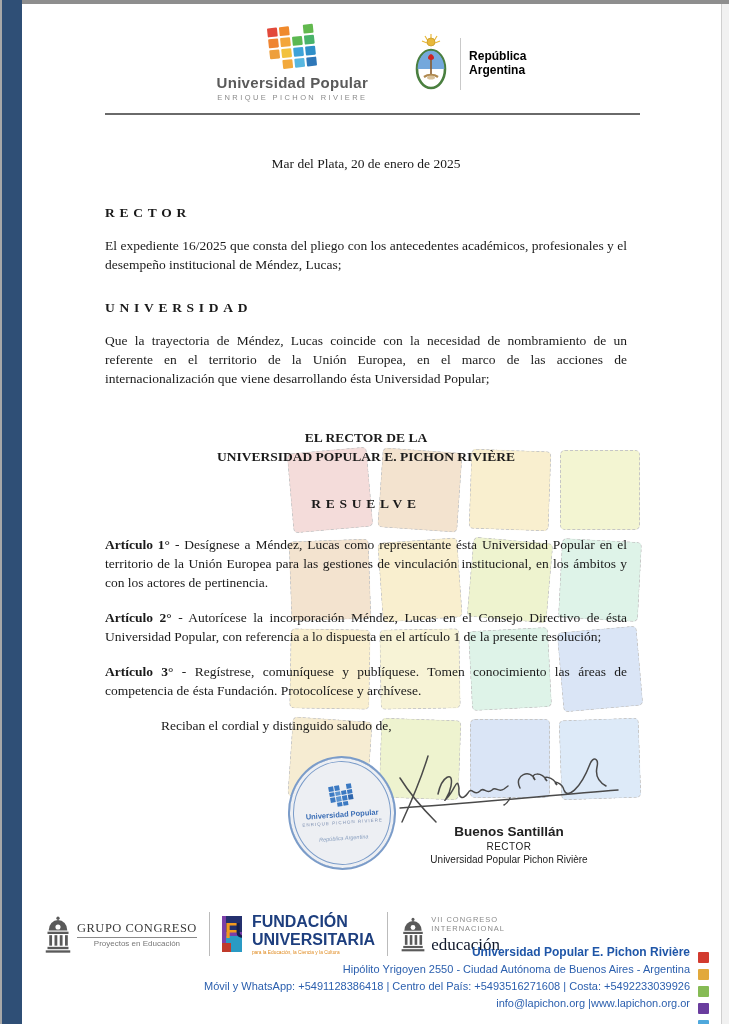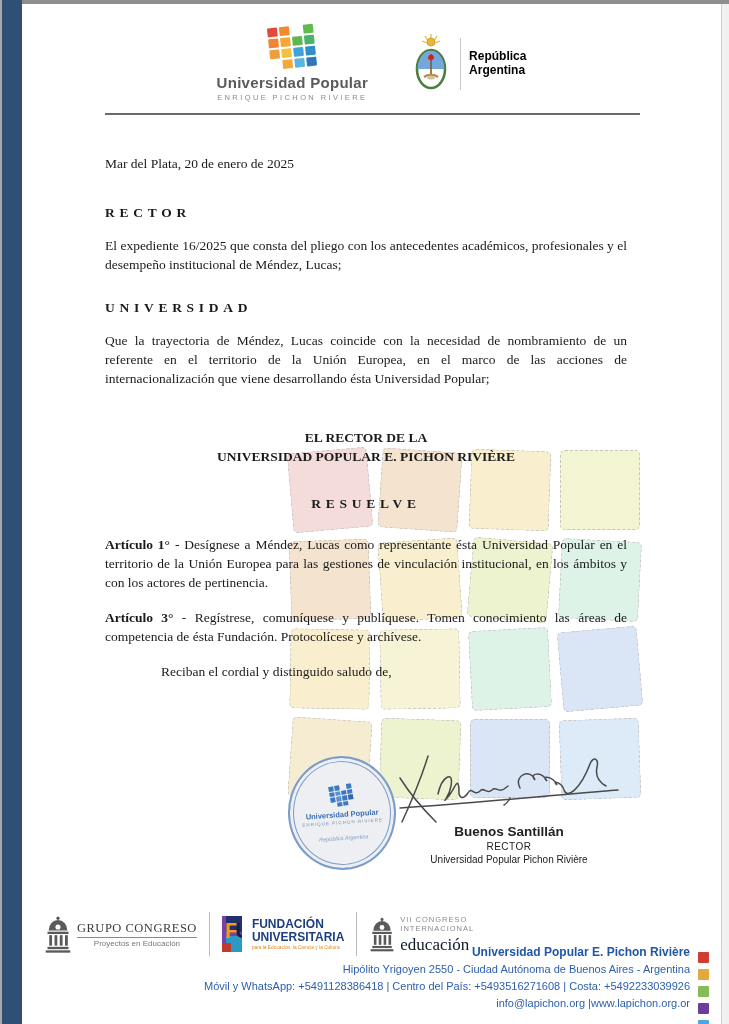--- a/index.html
+++ b/index.html
@@ -37,7 +37,7 @@
   
   .content { position:absolute; left:83px; top:150px; width:522px; z-index:2;
              font-size:13.5px; line-height:19px; }
-  .date-line { text-align:left; margin-bottom:30px; }
+  .date-line { text-align:center; margin-bottom:30px; }
   .sec-heading { font-weight:bold; letter-spacing:.35em; margin-bottom:14px; }
   .para { text-align:justify; }
   .para.mb1 { margin-bottom:24px; }

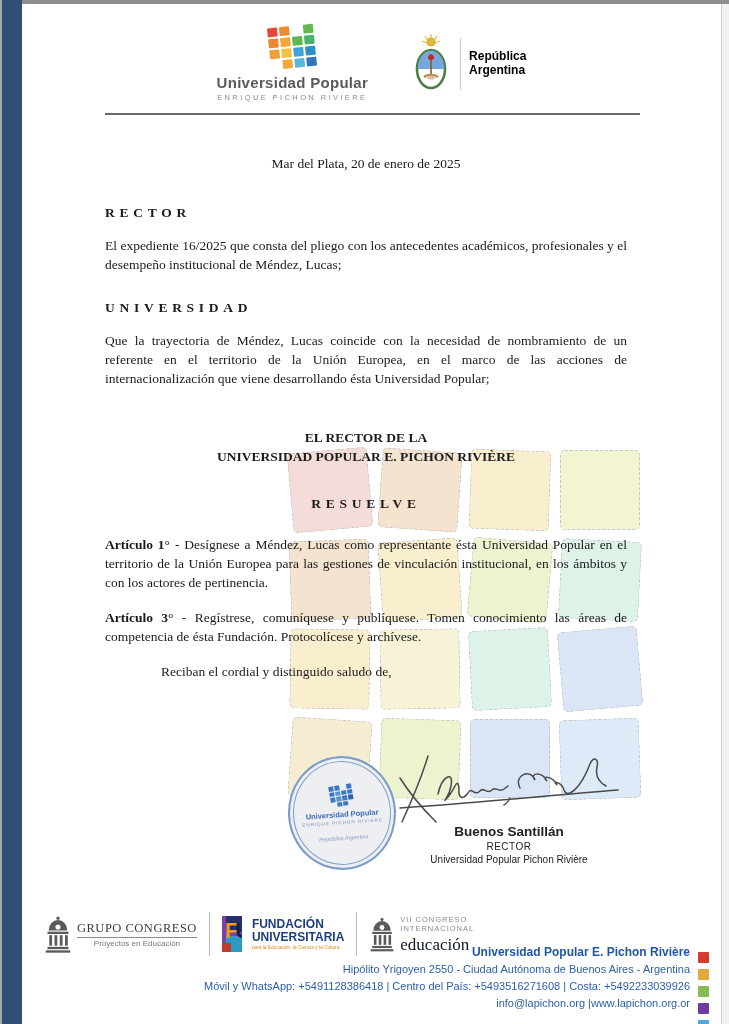--- a/index.html
+++ b/index.html
@@ -190,6 +190,7 @@
     <p class="resuelve">RESUELVE</p>
 
     <p class="article"><b>Artículo 1°</b><span> - Desígnese a Méndez, Lucas como representante ésta Universidad Popular en el territorio de la Unión Europea para las gestiones de vinculación institucional, en los ámbitos y con los actores de pertinencia.</span></p>
+    <p class="article"><b>Artículo 2°</b><span> - Autorícese la incorporación Méndez, Lucas en el Consejo Directivo de ésta Universidad Popular, con referencia a lo dispuesta en el artículo 1 de la presente resolución;</span></p>
     <p class="article"><b>Artículo 3°</b><span> - Regístrese, comuníquese y publíquese. Tomen conocimiento las áreas de competencia de ésta Fundación. Protocolícese y archívese.</span></p>
 
     <p class="closing">Reciban el cordial y distinguido saludo de,</p>

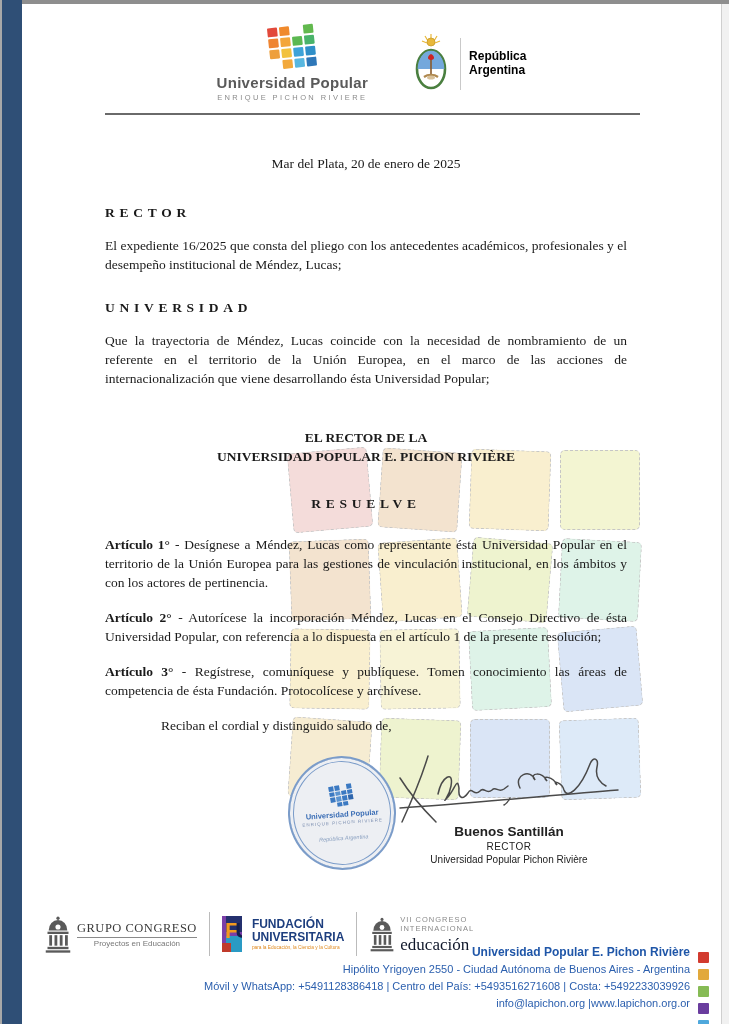--- a/index.html
+++ b/index.html
@@ -83,7 +83,7 @@
   .fu-letters .f { color:#f2991f; }
   .fu-letters .u { color:#151f4e; margin-left:-3px; }
   .fund-text { margin-left:5px; display:flex; flex-direction:column; }
-  .fund-main { font-family:"Liberation Sans",sans-serif; font-size:12px; font-weight:bold; color:#1d3e7e; line-height:1.08; }
+  .fund-main { font-family:"Liberation Sans",sans-serif; font-size:16px; font-weight:bold; color:#1d3e7e; line-height:1.08; }
   .fund-tag { font-size:4.8px; color:#e08a1e; margin-top:2px; font-family:"Liberation Sans",sans-serif; }
   .vii-text { display:flex; flex-direction:column; }
   .vii-line { font-family:"Liberation Sans",sans-serif; font-size:7.5px; color:#8a8a8a; letter-spacing:1px; line-height:1.25; }

